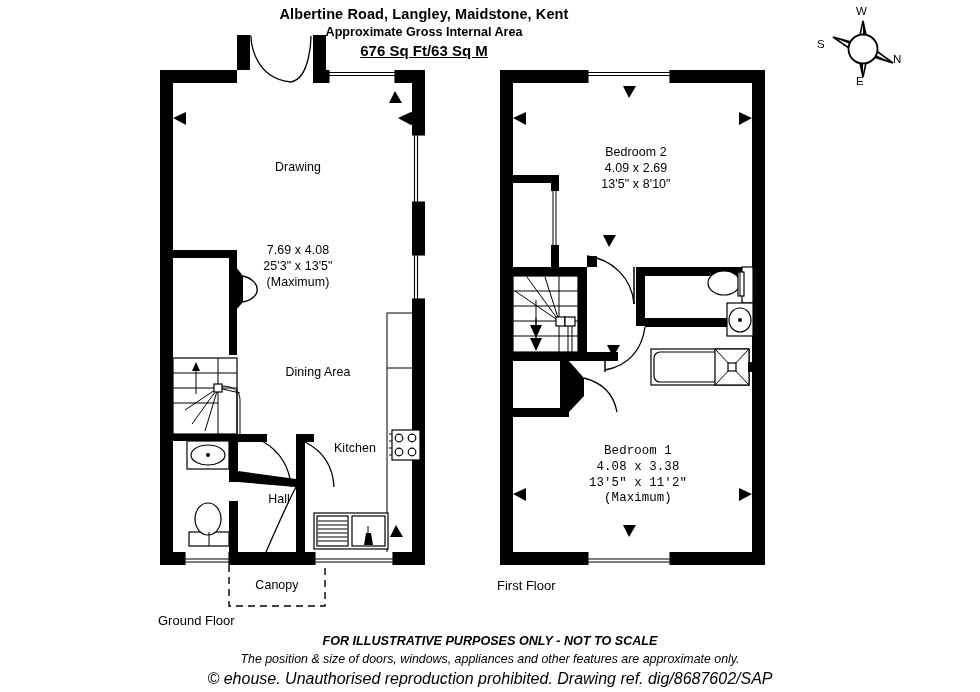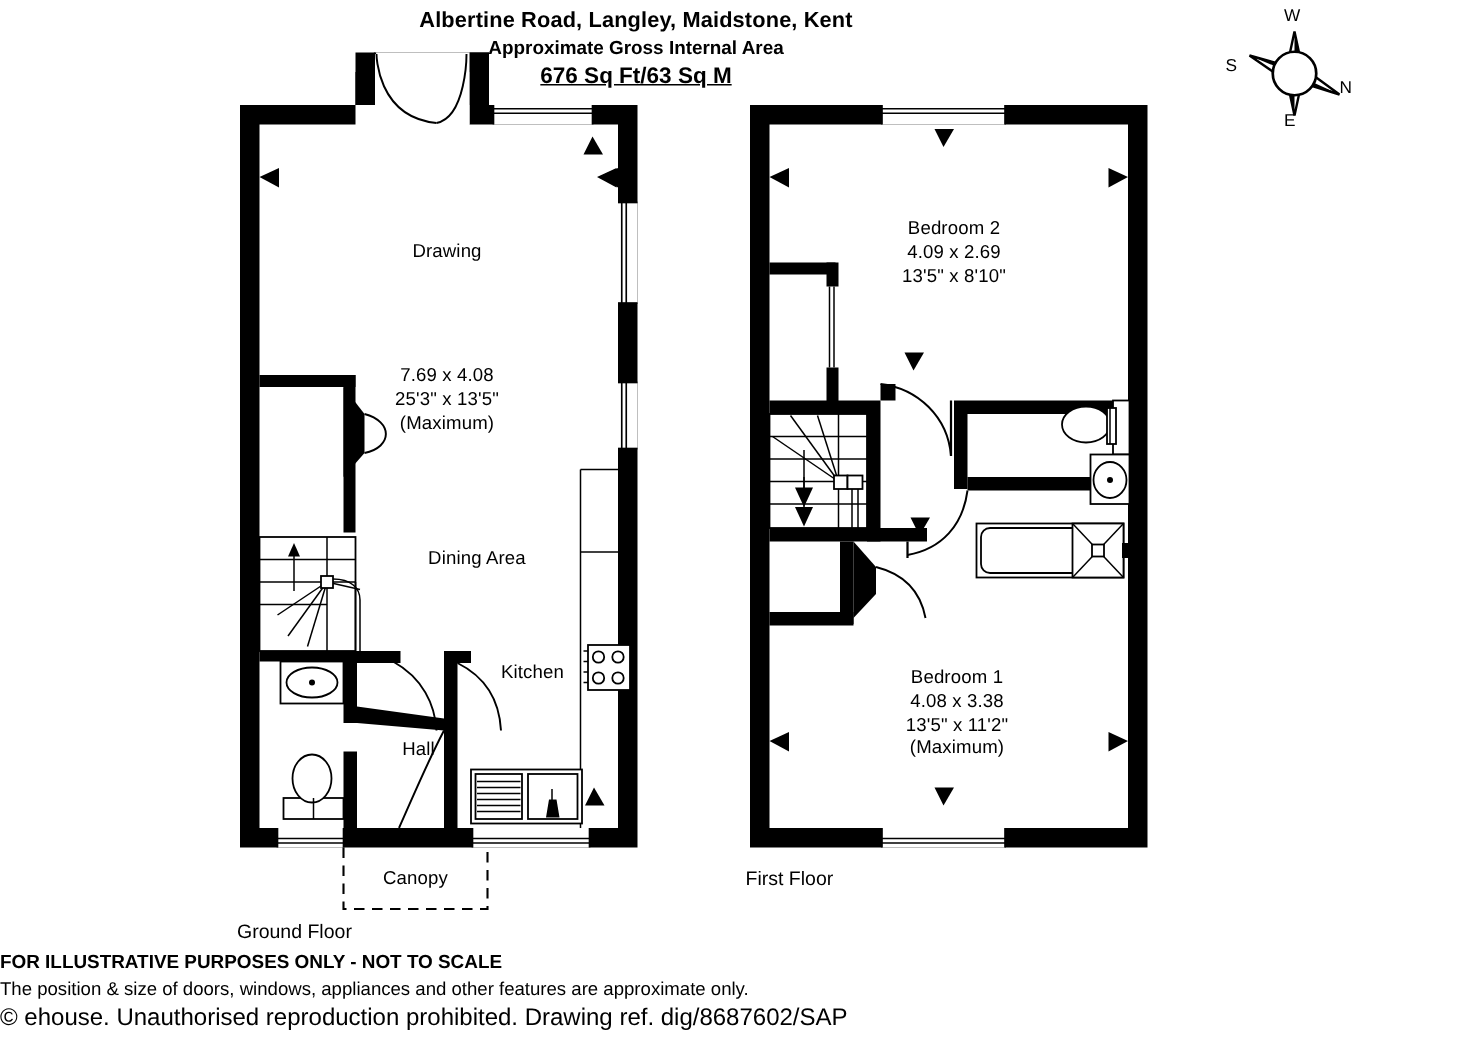--- a/index.html
+++ b/index.html
@@ -437,7 +437,7 @@
 4.09 x 2.69
 13'5" x 8'10"</div>
 
-  <div class="plan-label" style="left:578px; top:444px; width:120px;">Bedroom 1
+  <div class="plan-label" style="left:578px; top:444px; width:120px;font-family:Liberation Mono, monospace;">Bedroom 1
 4.08 x 3.38
 13'5" x 11'2"
 (Maximum)</div>

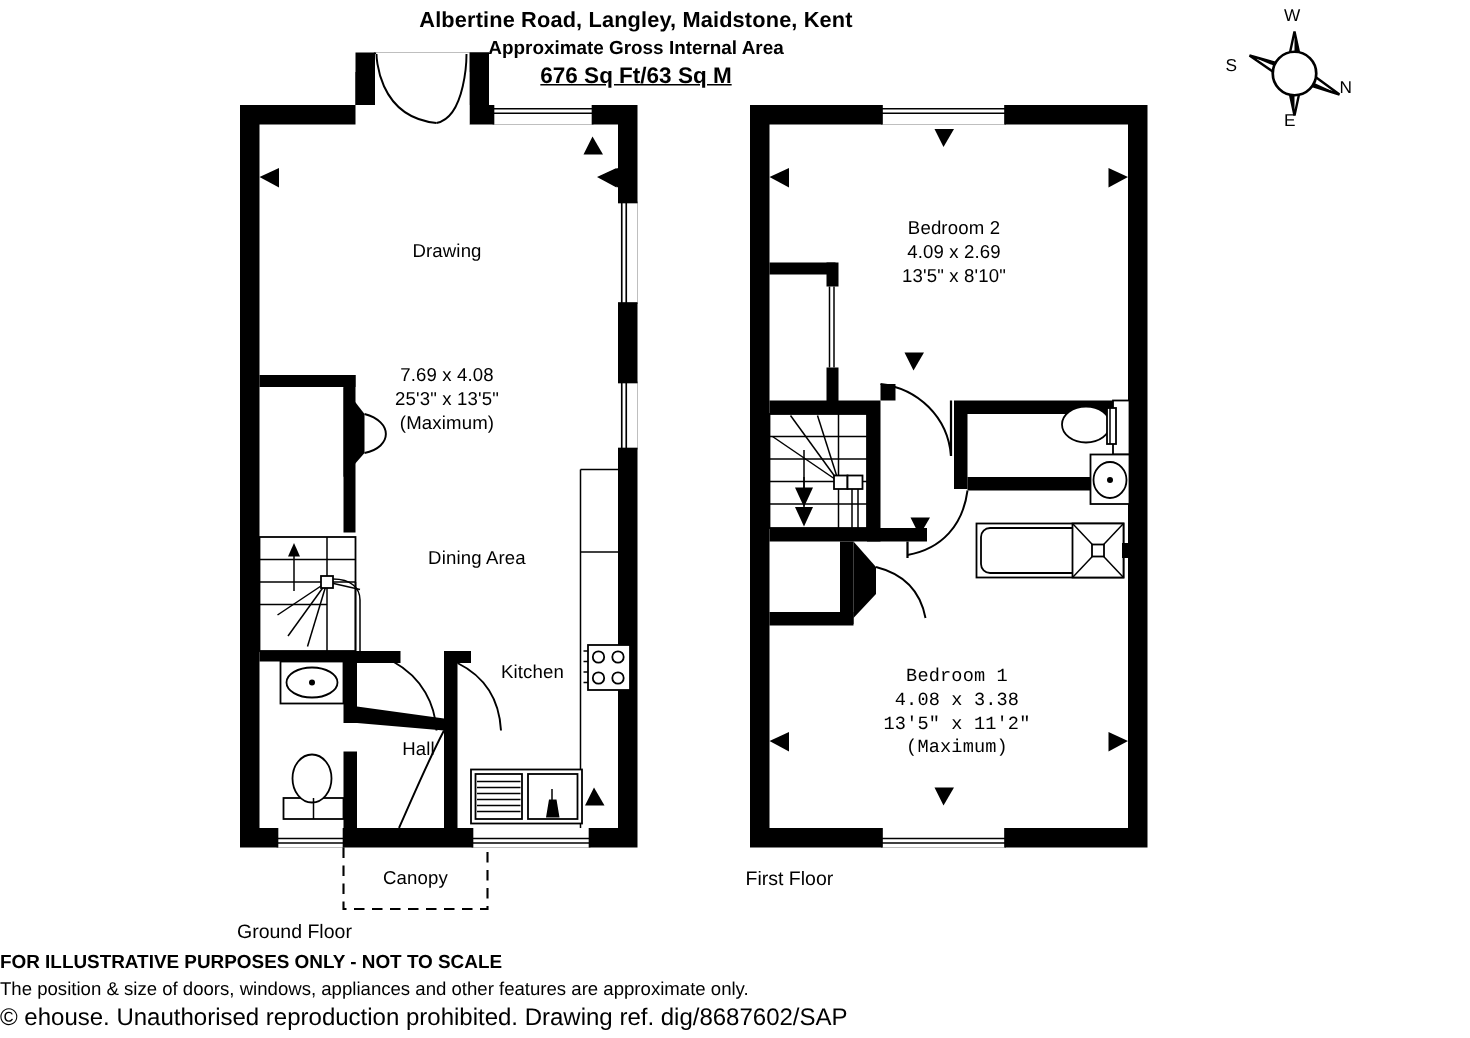--- a/index.html
+++ b/index.html
@@ -51,7 +51,9 @@
     position: absolute;
     left: 0; top: 633px;
     width: 980px;
+    text-align: center;
     line-height: 1.42;
+    font-style: italic;
   }
   .foot-1 { font-size: 12.6px; font-weight: bold; }
   .foot-2 { font-size: 12.4px; }

